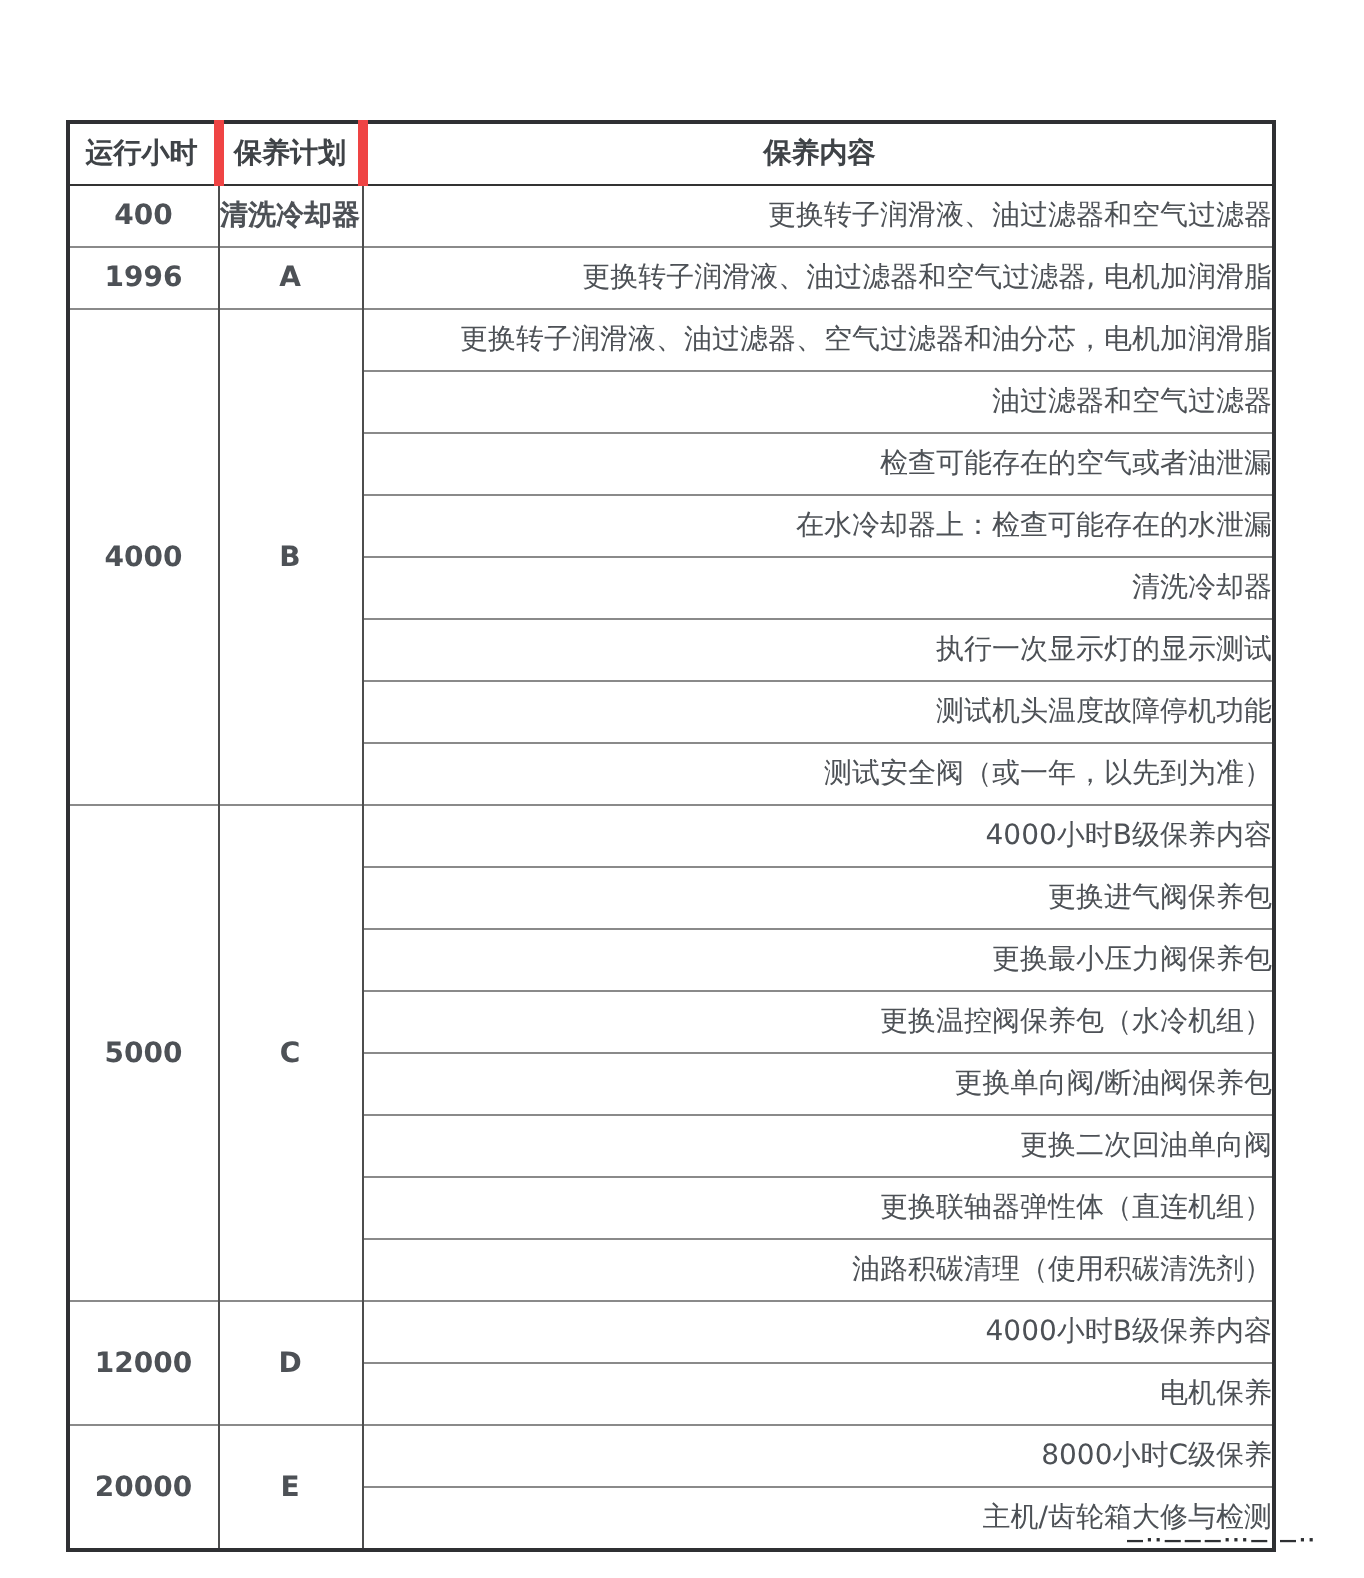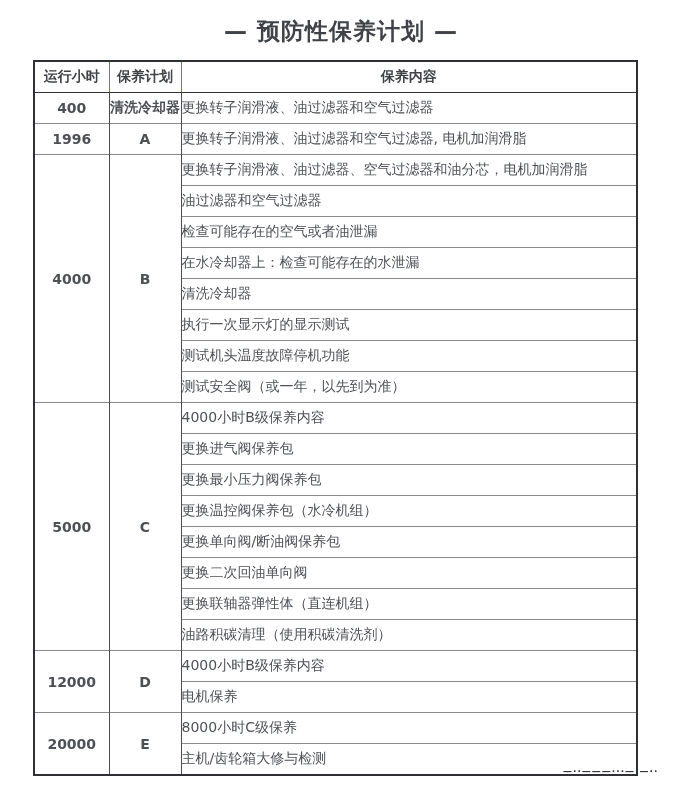--- a/index.html
+++ b/index.html
@@ -99,7 +99,6 @@
 
 <div class="page">
 
-  <h1 class="page-title">— 预防性保养计划 —</h1>
 
   <table class="maint">
     <colgroup>

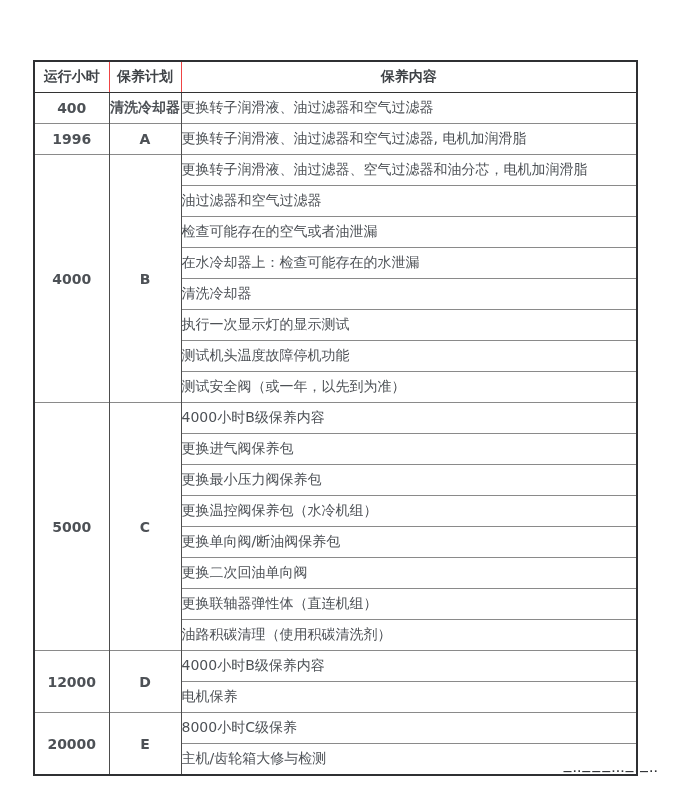--- a/index.html
+++ b/index.html
@@ -44,7 +44,7 @@
     font-weight: bold;
     color: #3f4347;
     text-align: center;
-    border-left: 1px solid #ef4444;
+    border-left: 5px solid #ef4444;
     border-bottom: 1px solid #333333;
     background: #ffffff;
     padding: 0;

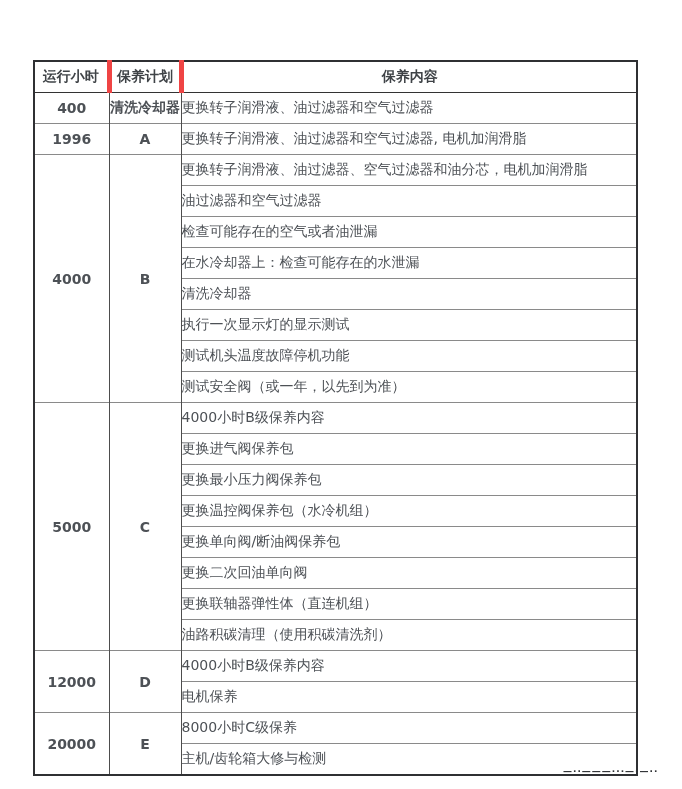--- a/index.html
+++ b/index.html
@@ -74,7 +74,7 @@
     color: #3f4347;
   }
   td.content {
-    text-align: left;
+    text-align: right;
     padding-left: 9px;
     padding-right: 4px;
     white-space: nowrap;

